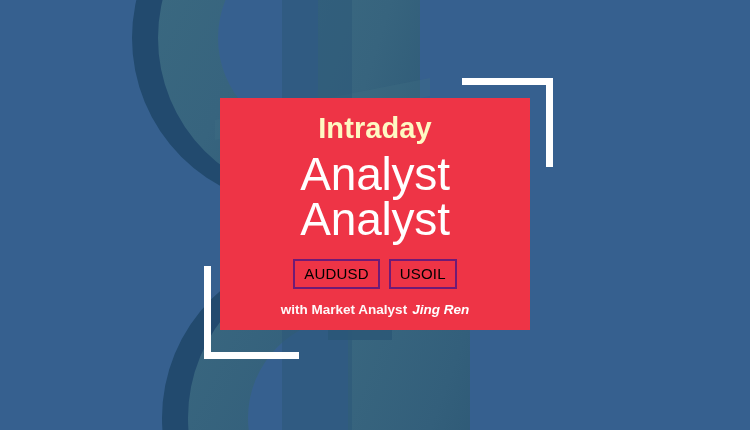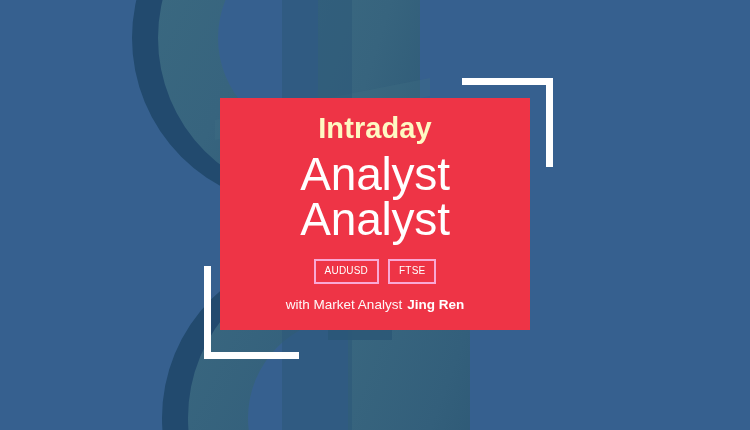--- a/index.html
+++ b/index.html
@@ -92,9 +92,9 @@
     margin-top: 18px;
   }
   .tag {
-    border: 2px solid #f9a8d4;
-    color: #ffffff;
-    font-size: 10px;
+    border: 2px solid #701a75;
+    color: #000000;
+    font-size: 15px;
     font-weight: 400;
     line-height: 1;
     padding: 5px 9px 6px 9px;

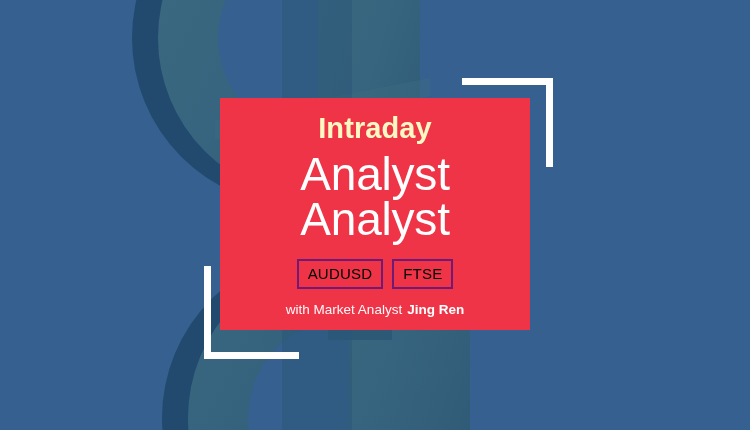--- a/index.html
+++ b/index.html
@@ -196,7 +196,7 @@
 
     <div id="tag-row">
       <span class="tag">AUDUSD</span>
-      <span class="tag">FTSE</span>
+      <span class="tag">USOIL</span>
     </div>
 
     <div id="byline">

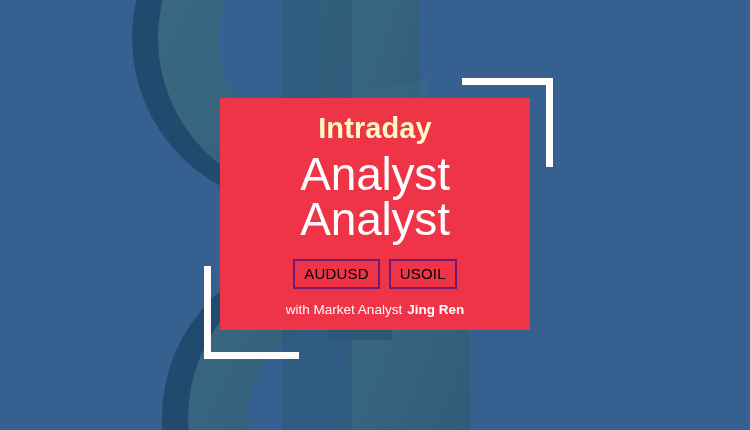--- a/index.html
+++ b/index.html
@@ -109,7 +109,7 @@
     line-height: 1;
     white-space: nowrap;
   }
-  #byline .light { font-weight: 400; opacity: 0.97; }
+  #byline .light { font-weight: 700; opacity: 0.97; }
   #byline .analyst-name { font-weight: 700; margin-left: 5px; }
 </style>
 </head>

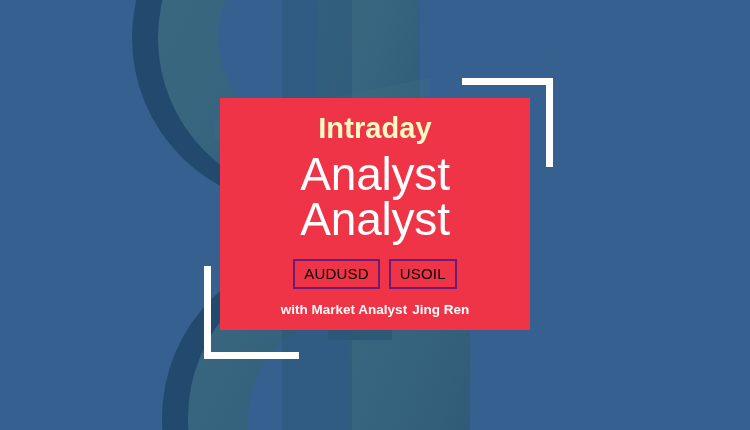--- a/index.html
+++ b/index.html
@@ -110,7 +110,7 @@
     white-space: nowrap;
   }
   #byline .light { font-weight: 700; opacity: 0.97; }
-  #byline .analyst-name { font-weight: 700; margin-left: 5px; }
+  #byline .analyst-name { font-weight: 700; margin-left: 5px; font-style: italic; }
 </style>
 </head>
 <body>

